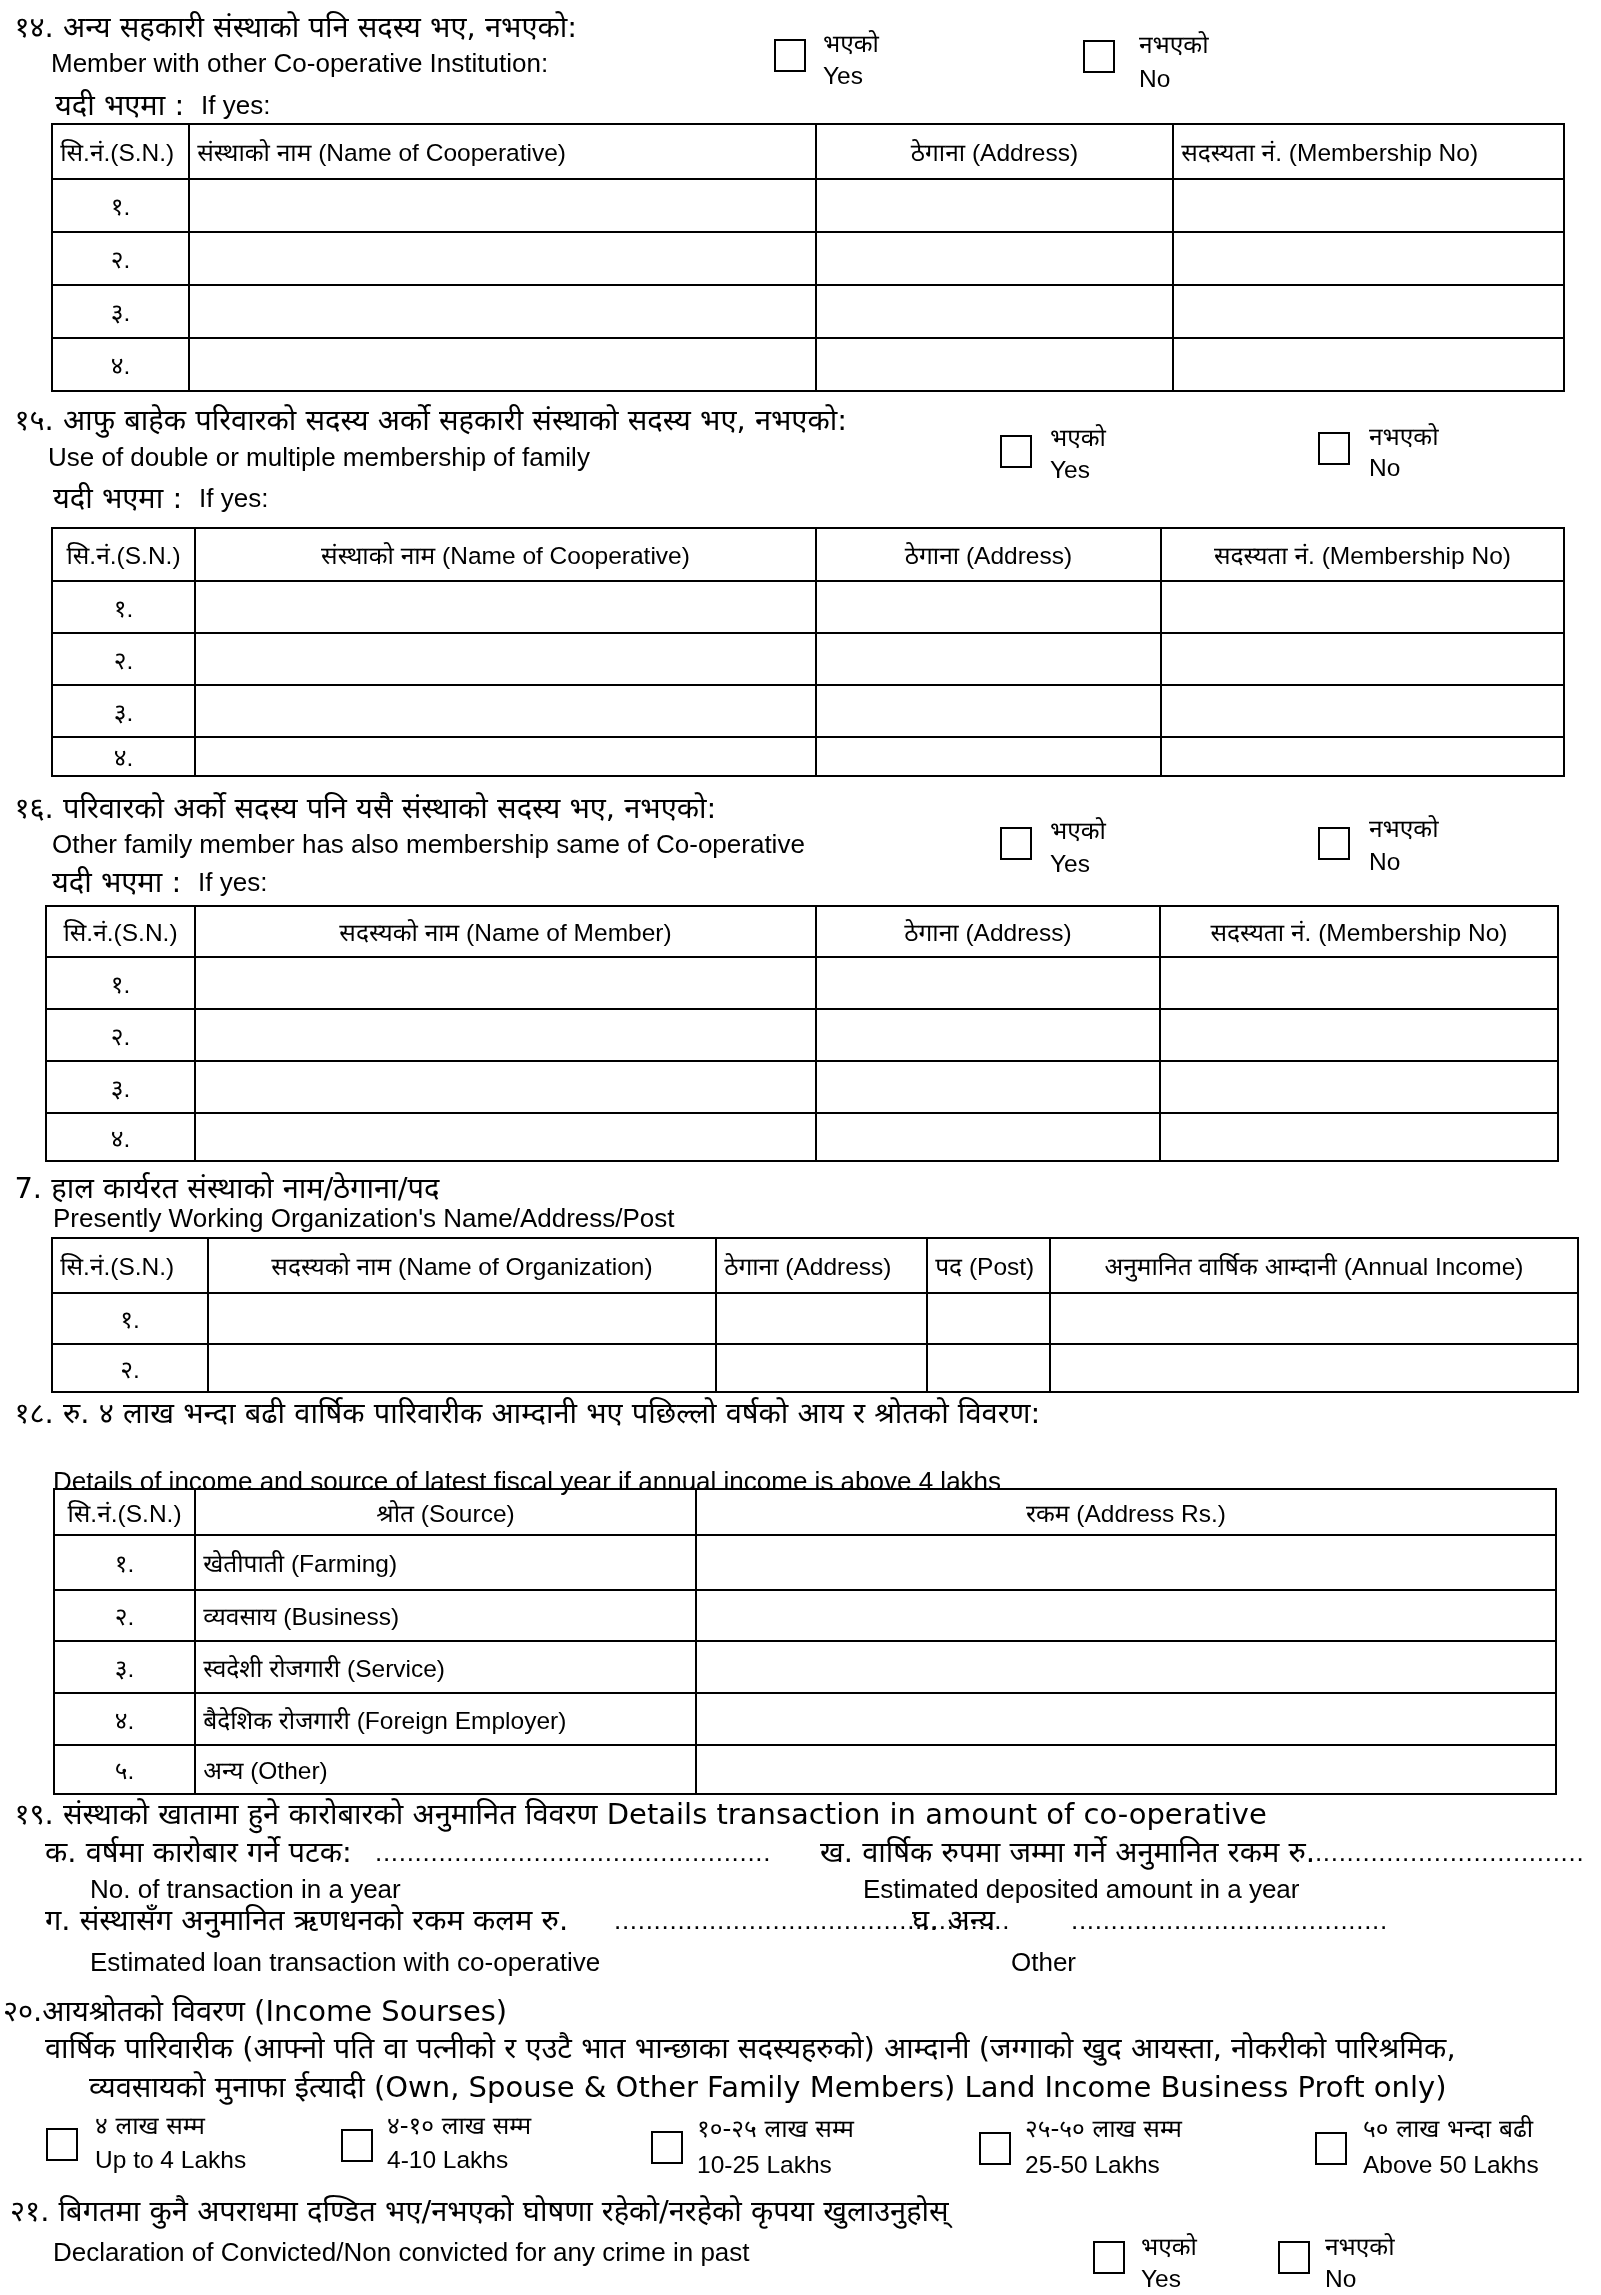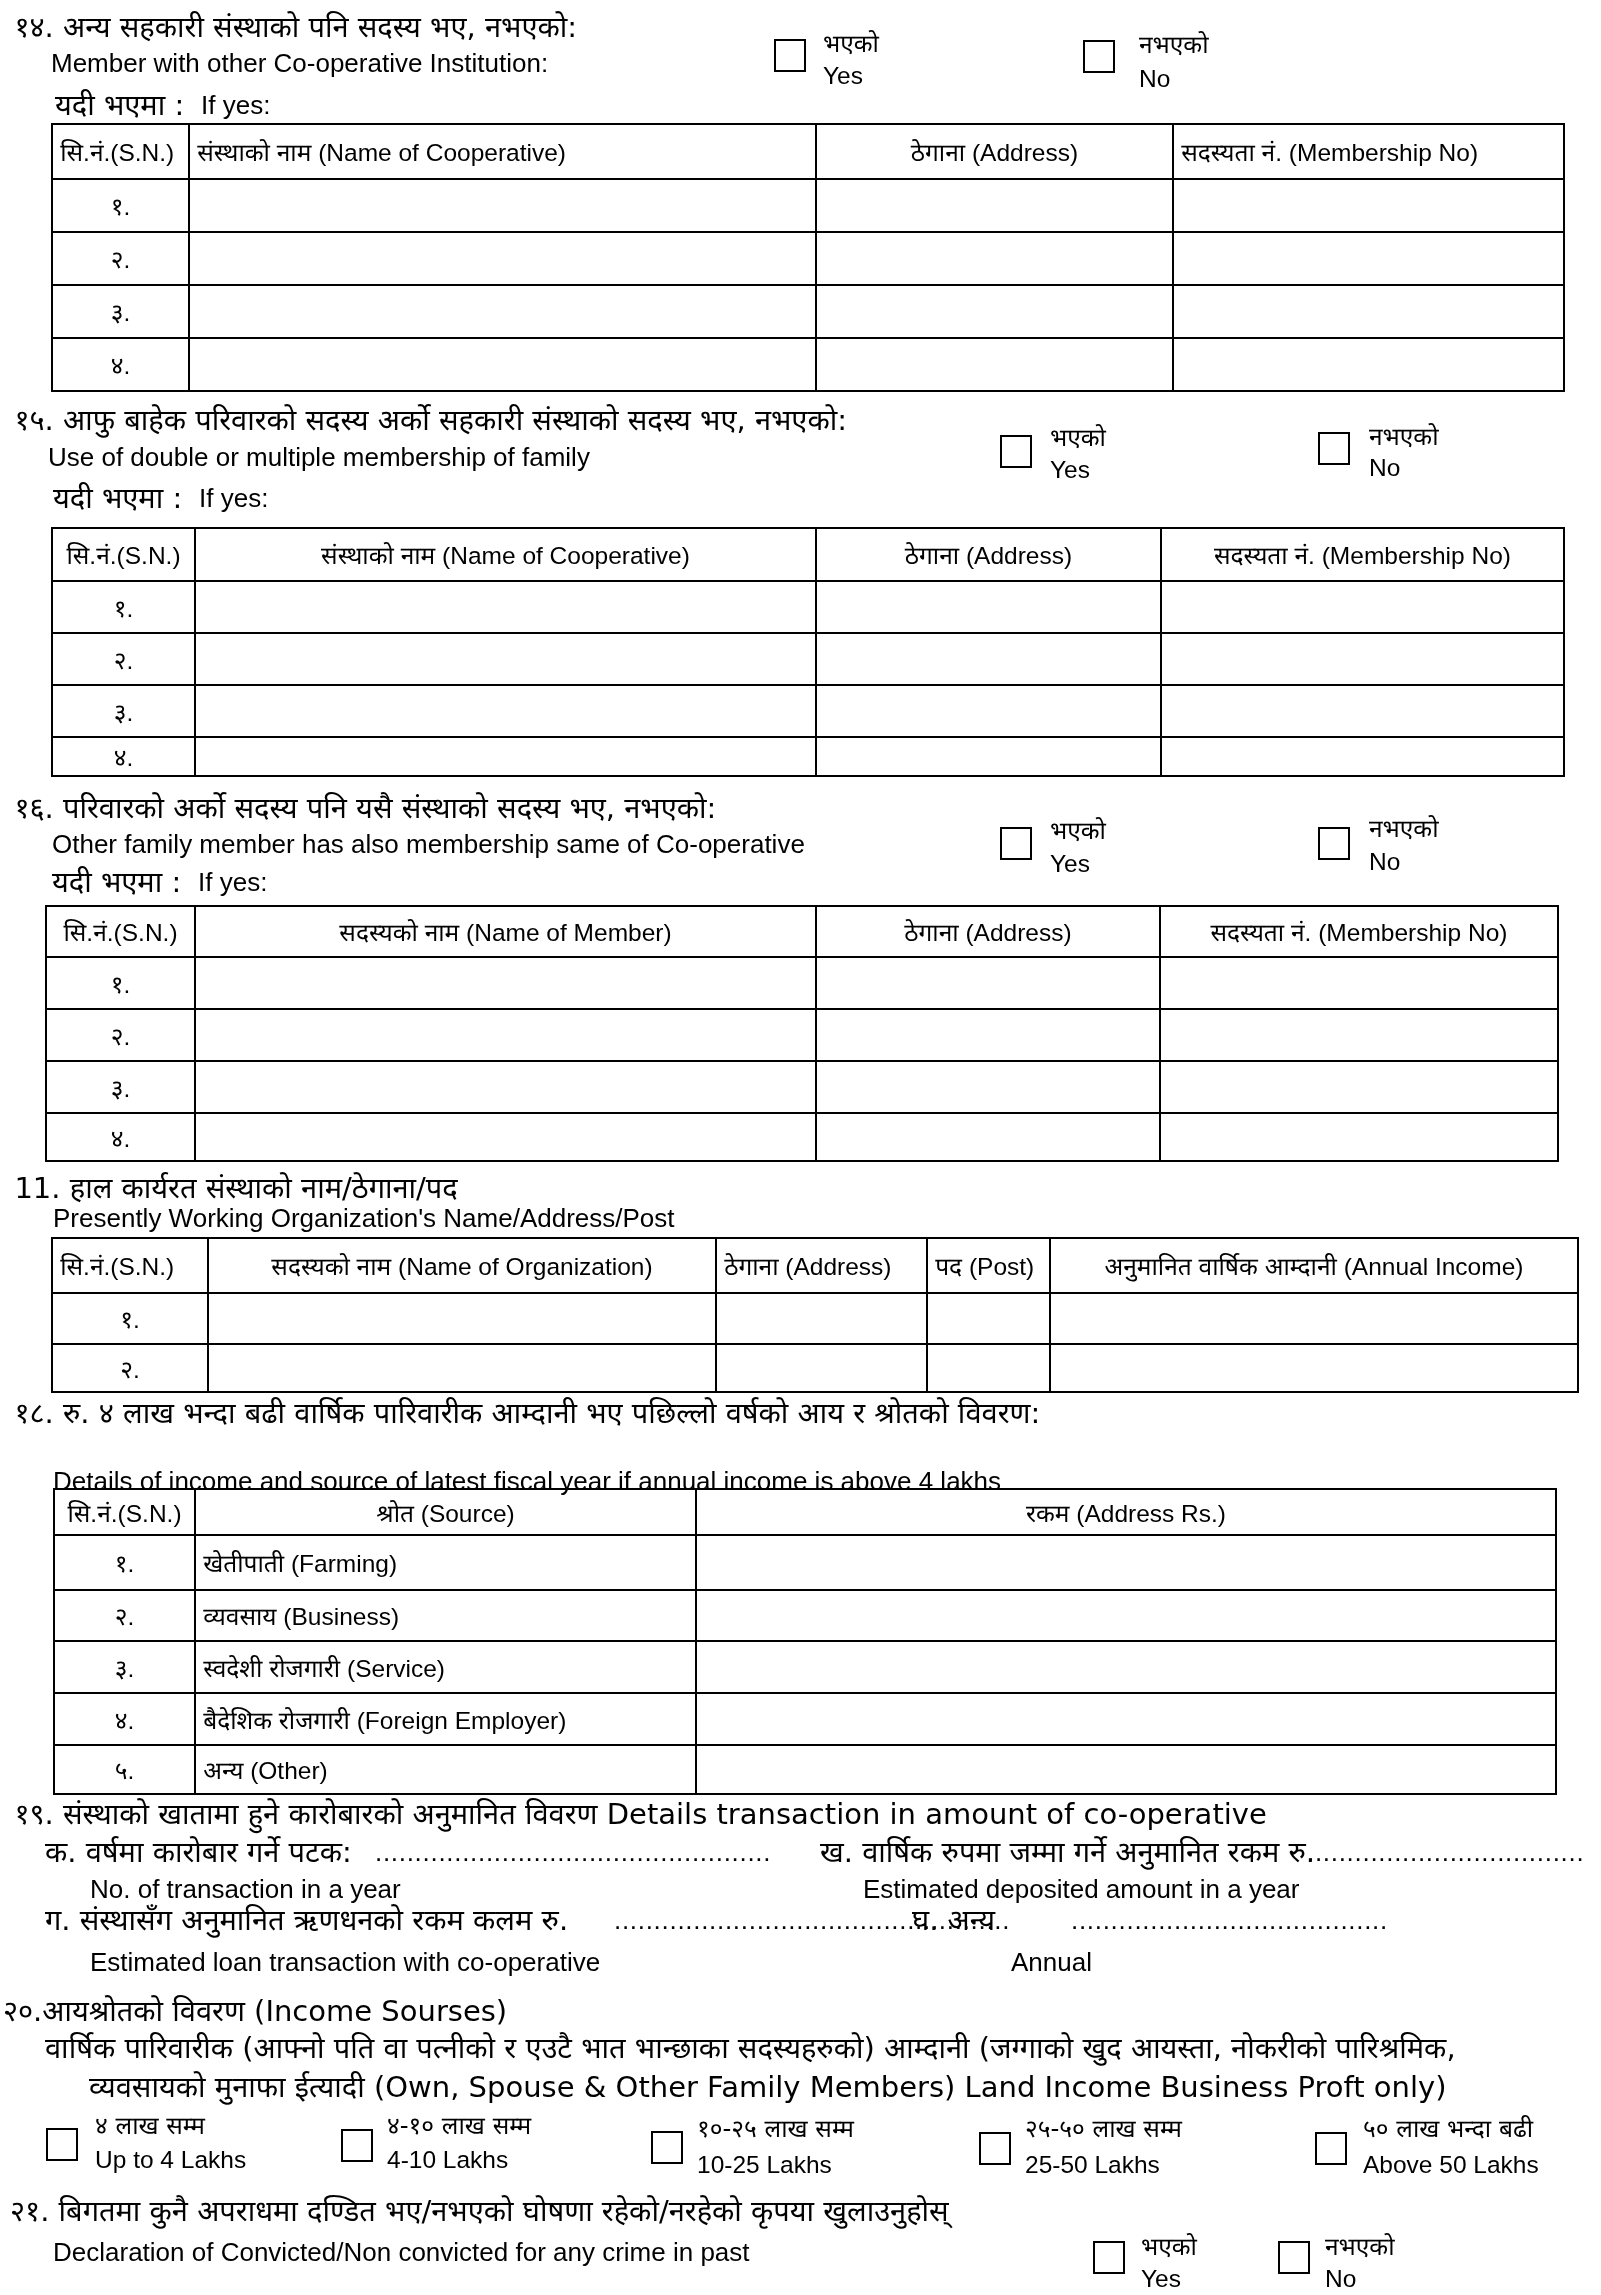--- a/index.html
+++ b/index.html
@@ -179,7 +179,7 @@
 </tbody>
   </table>
 
-<div class="t np" style="left:14.4px;top:1174px;">11. हाल कार्यरत संस्थाको नाम/ठेगाना/पद</div>
+<div class="t np" style="left:14.4px;top:1174px;">7. हाल कार्यरत संस्थाको नाम/ठेगाना/पद</div>
 <div class="t" style="left:53px;top:1204px;">Presently Working Organization's Name/Address/Post</div>
 
 <table class="grid" style="left:51px;top:1237px;width:1526px;">

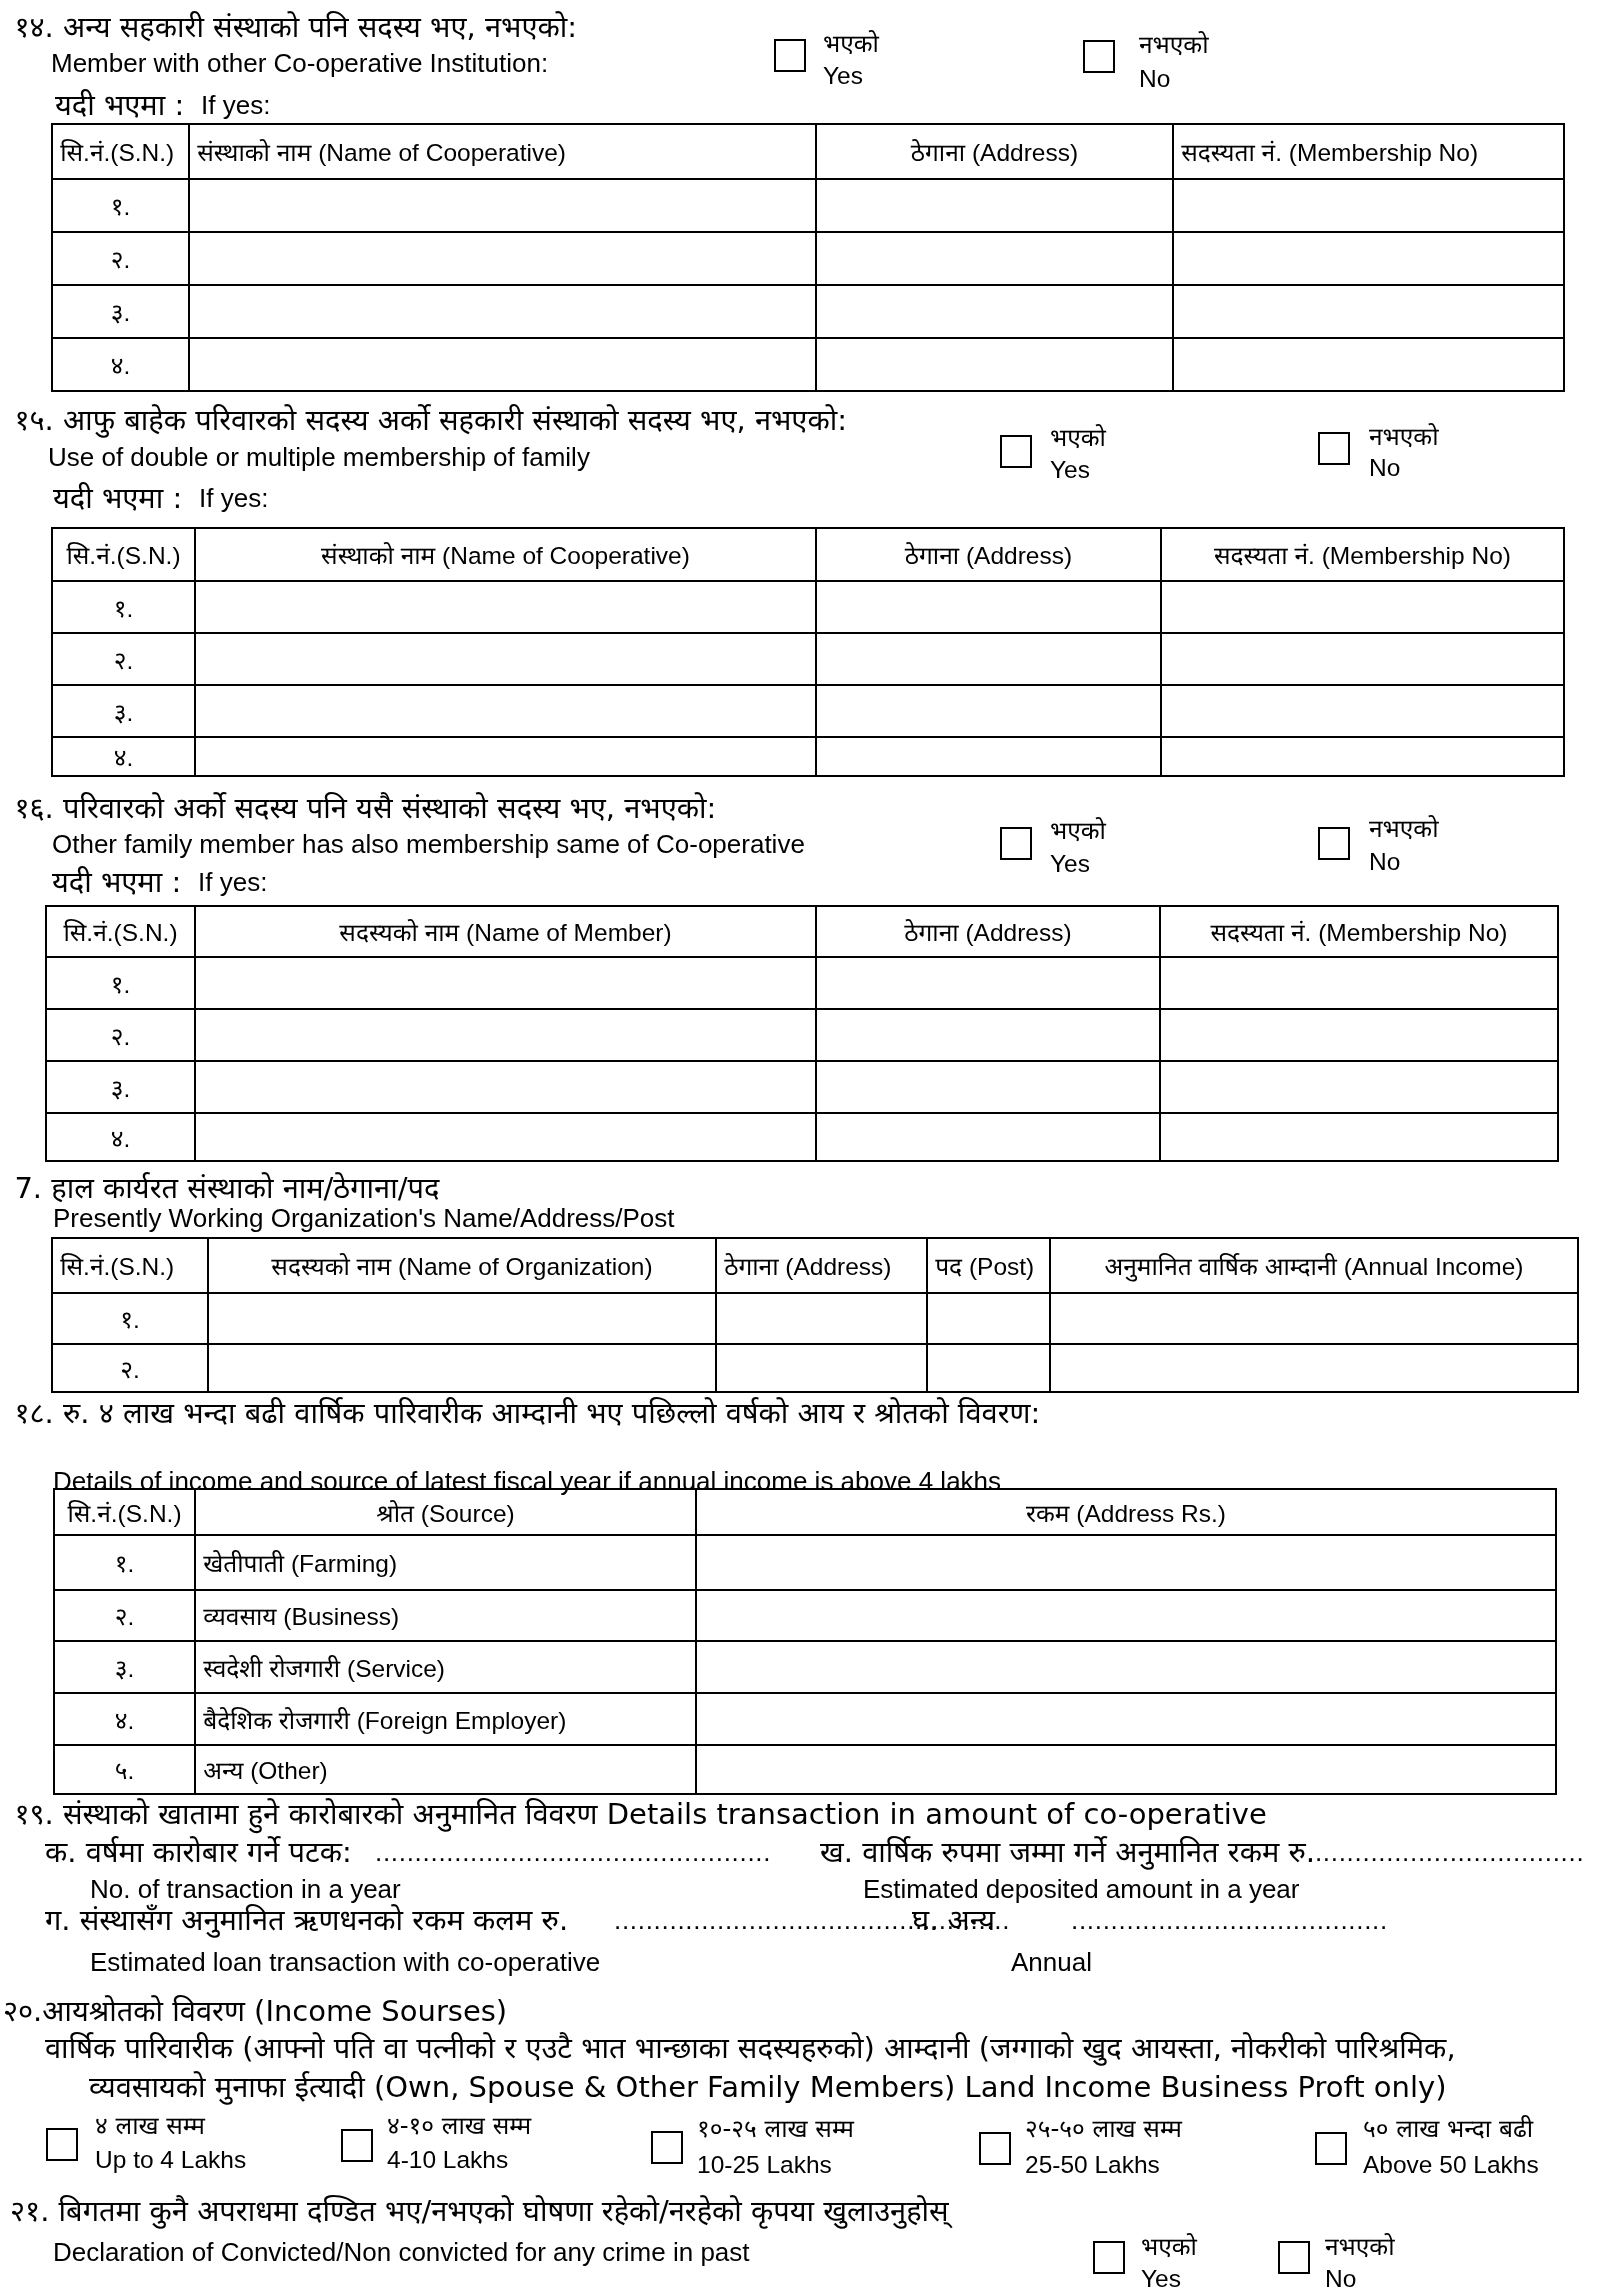--- a/index.html
+++ b/index.html
@@ -274,7 +274,7 @@
 
 <div class="t np" style="left:912px;top:1906px;">घ. अन्य</div>
 <div class="t dots" style="left:1071px;top:1906px;">........................................</div>
-<div class="t" style="left:1011px;top:1948px;">Annual</div>
+<div class="t" style="left:1011px;top:1948px;">Other</div>
 
 <div class="t np" style="left:2.9px;top:1997px;">२०.आयश्रोतको विवरण (Income Sourses)</div>
 <div class="t np" style="left:45px;top:2034px;">वार्षिक पारिवारीक (आफ्नो पति वा पत्नीको र एउटै भात भान्छाका सदस्यहरुको) आम्दानी (जग्गाको खुद आयस्ता, नोकरीको पारिश्रमिक,</div>

